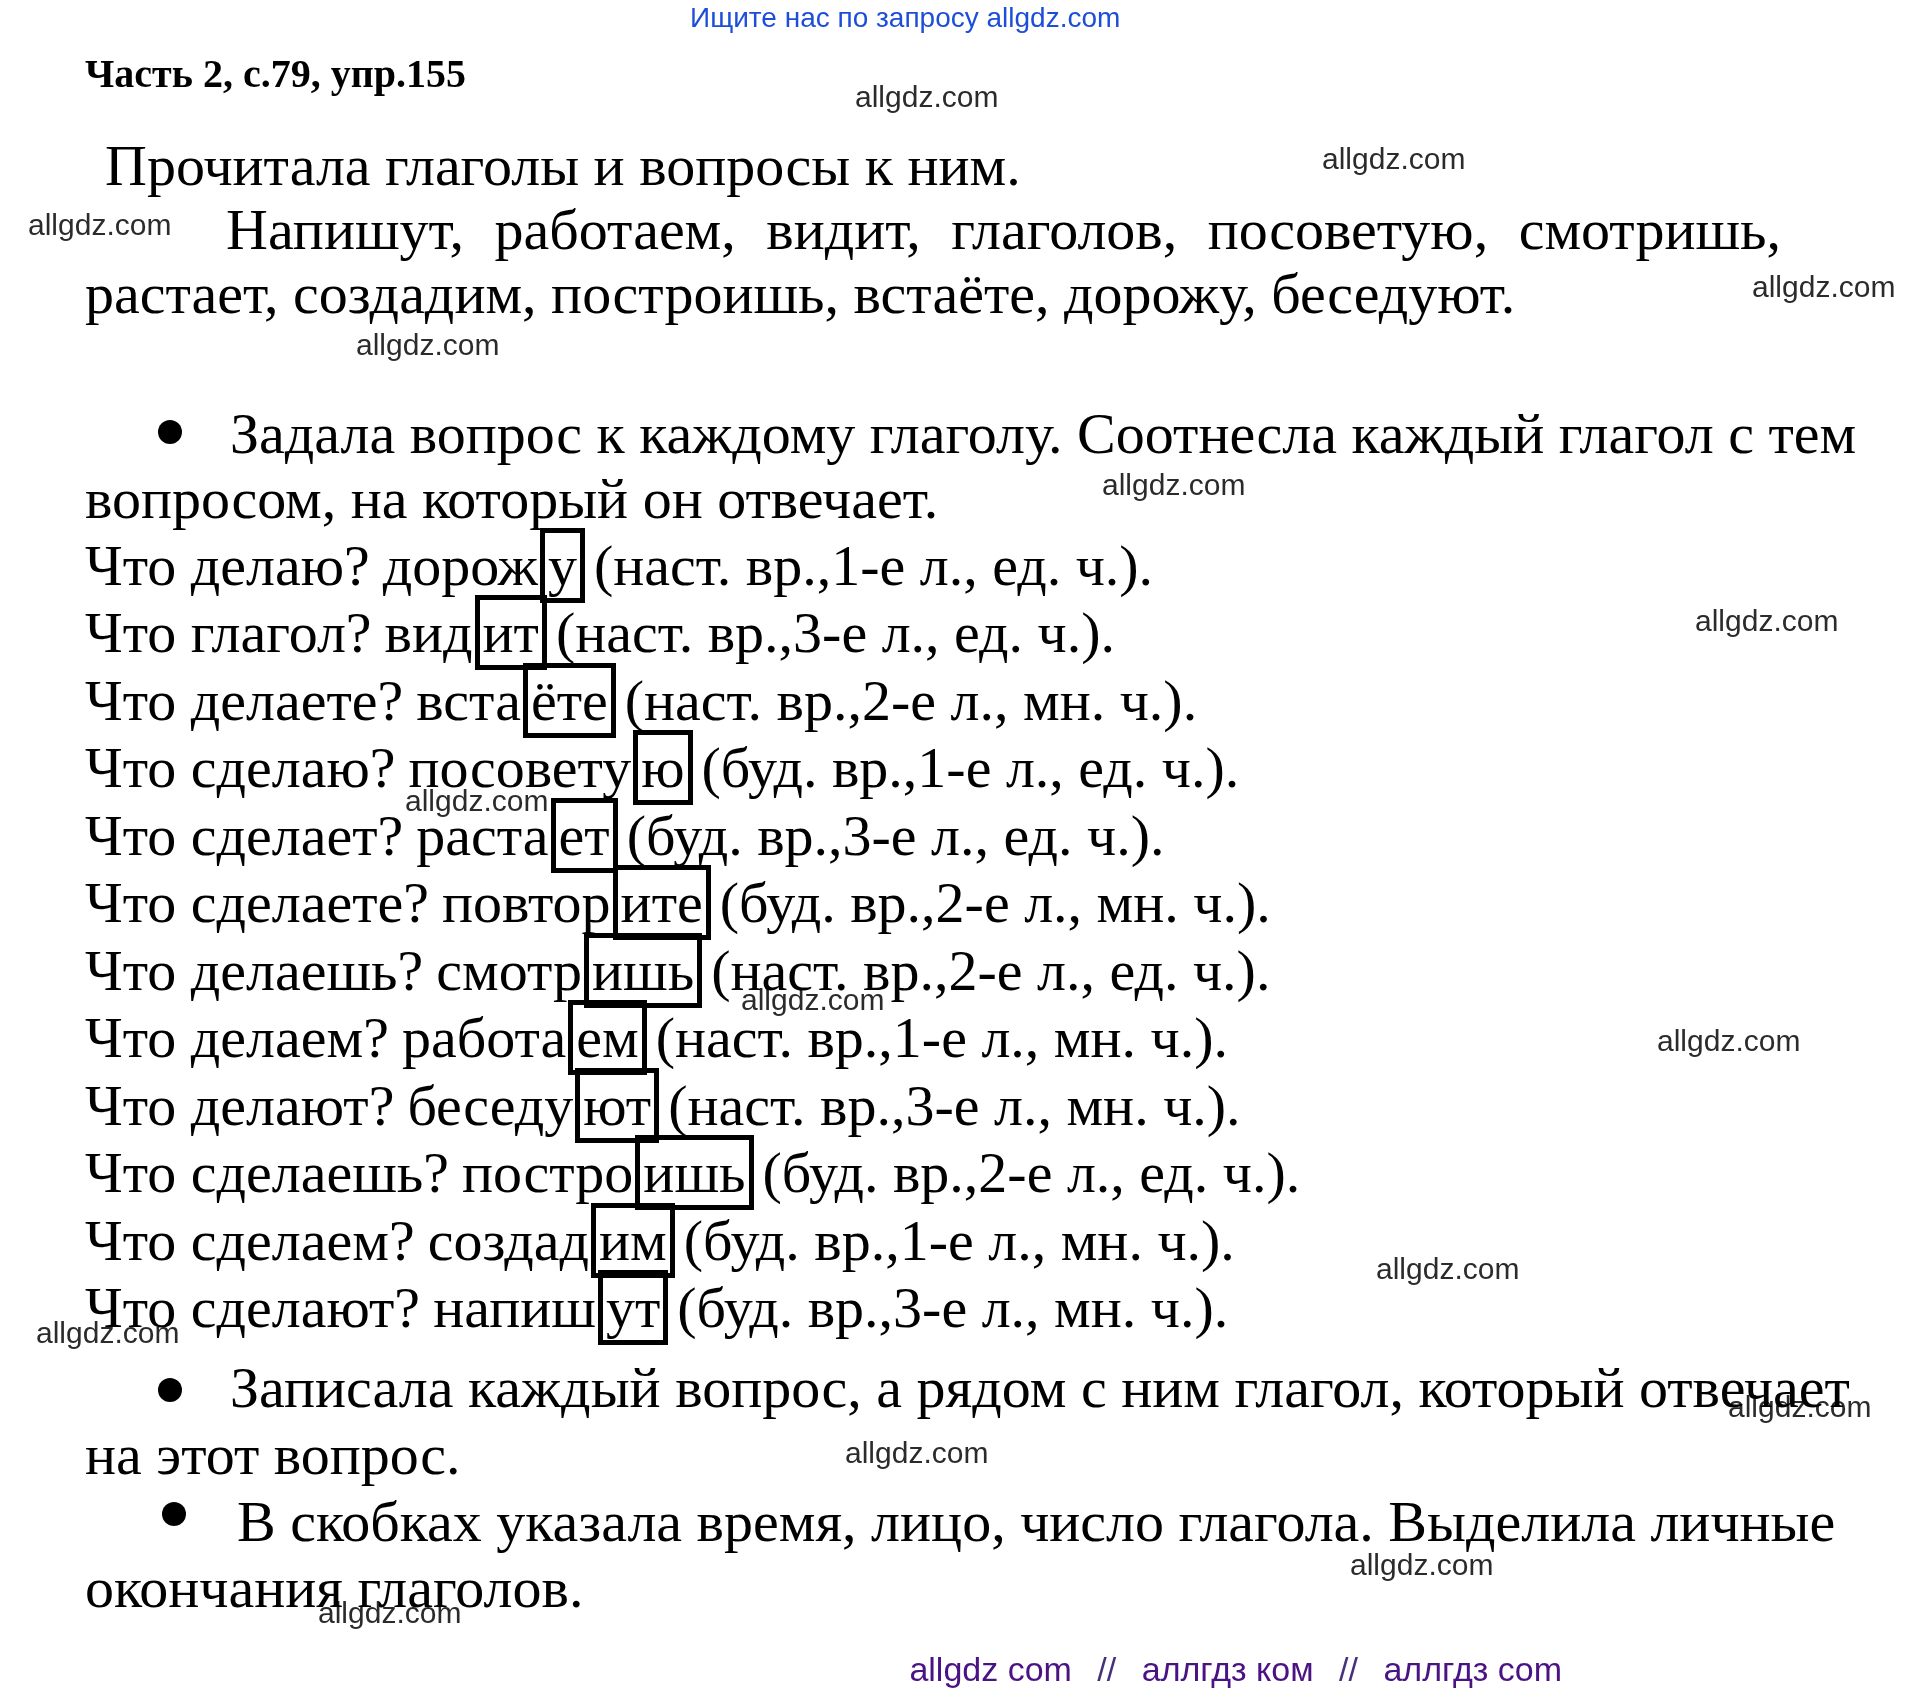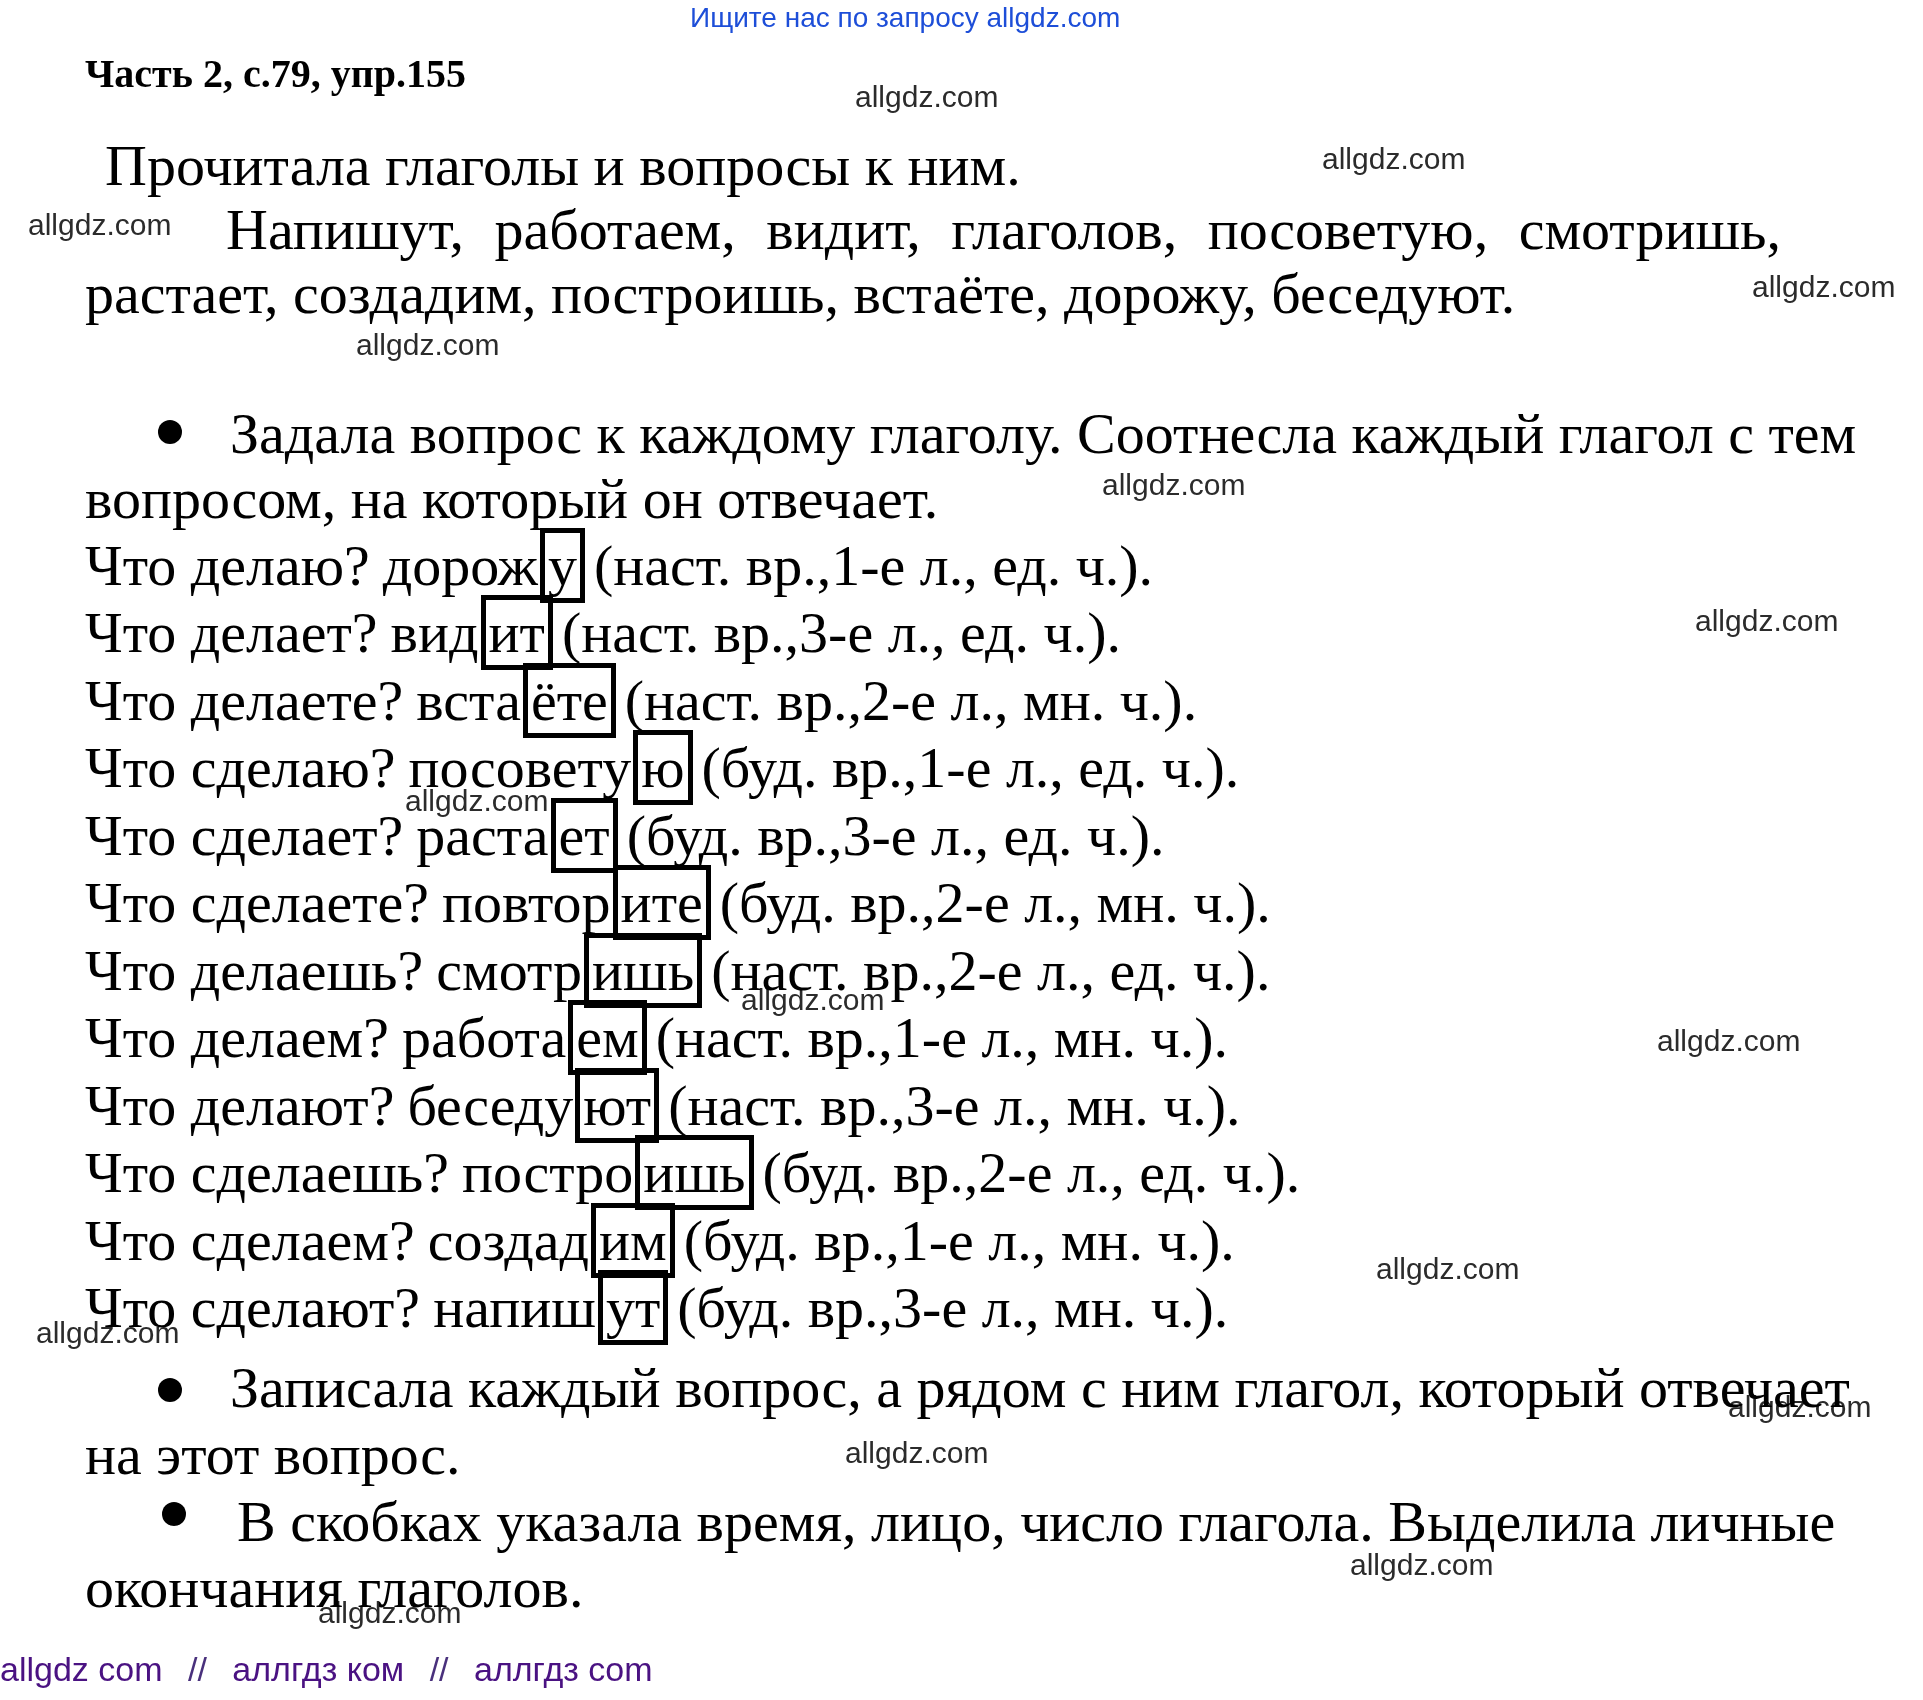--- a/index.html
+++ b/index.html
@@ -55,7 +55,7 @@
     <span class="q">Что делаю?</span><span>дорож</span><span class="end">у</span><span>(наст. вр.,1-е л., ед. ч.).</span>
   </div>
   <div class="serif" style="left:85px;top:601px;">
-    <span class="q">Что делает?</span><span>вид</span><span class="end">ит</span><span>(наст. вр.,3-е л., ед. ч.).</span>
+    <span class="q">Что глагол?</span><span>вид</span><span class="end">ит</span><span>(наст. вр.,3-е л., ед. ч.).</span>
   </div>
   <div class="serif" style="left:85px;top:669px;">
     <span class="q">Что делаете?</span><span>вста</span><span class="end">ёте</span><span>(наст. вр.,2-е л., мн. ч.).</span>

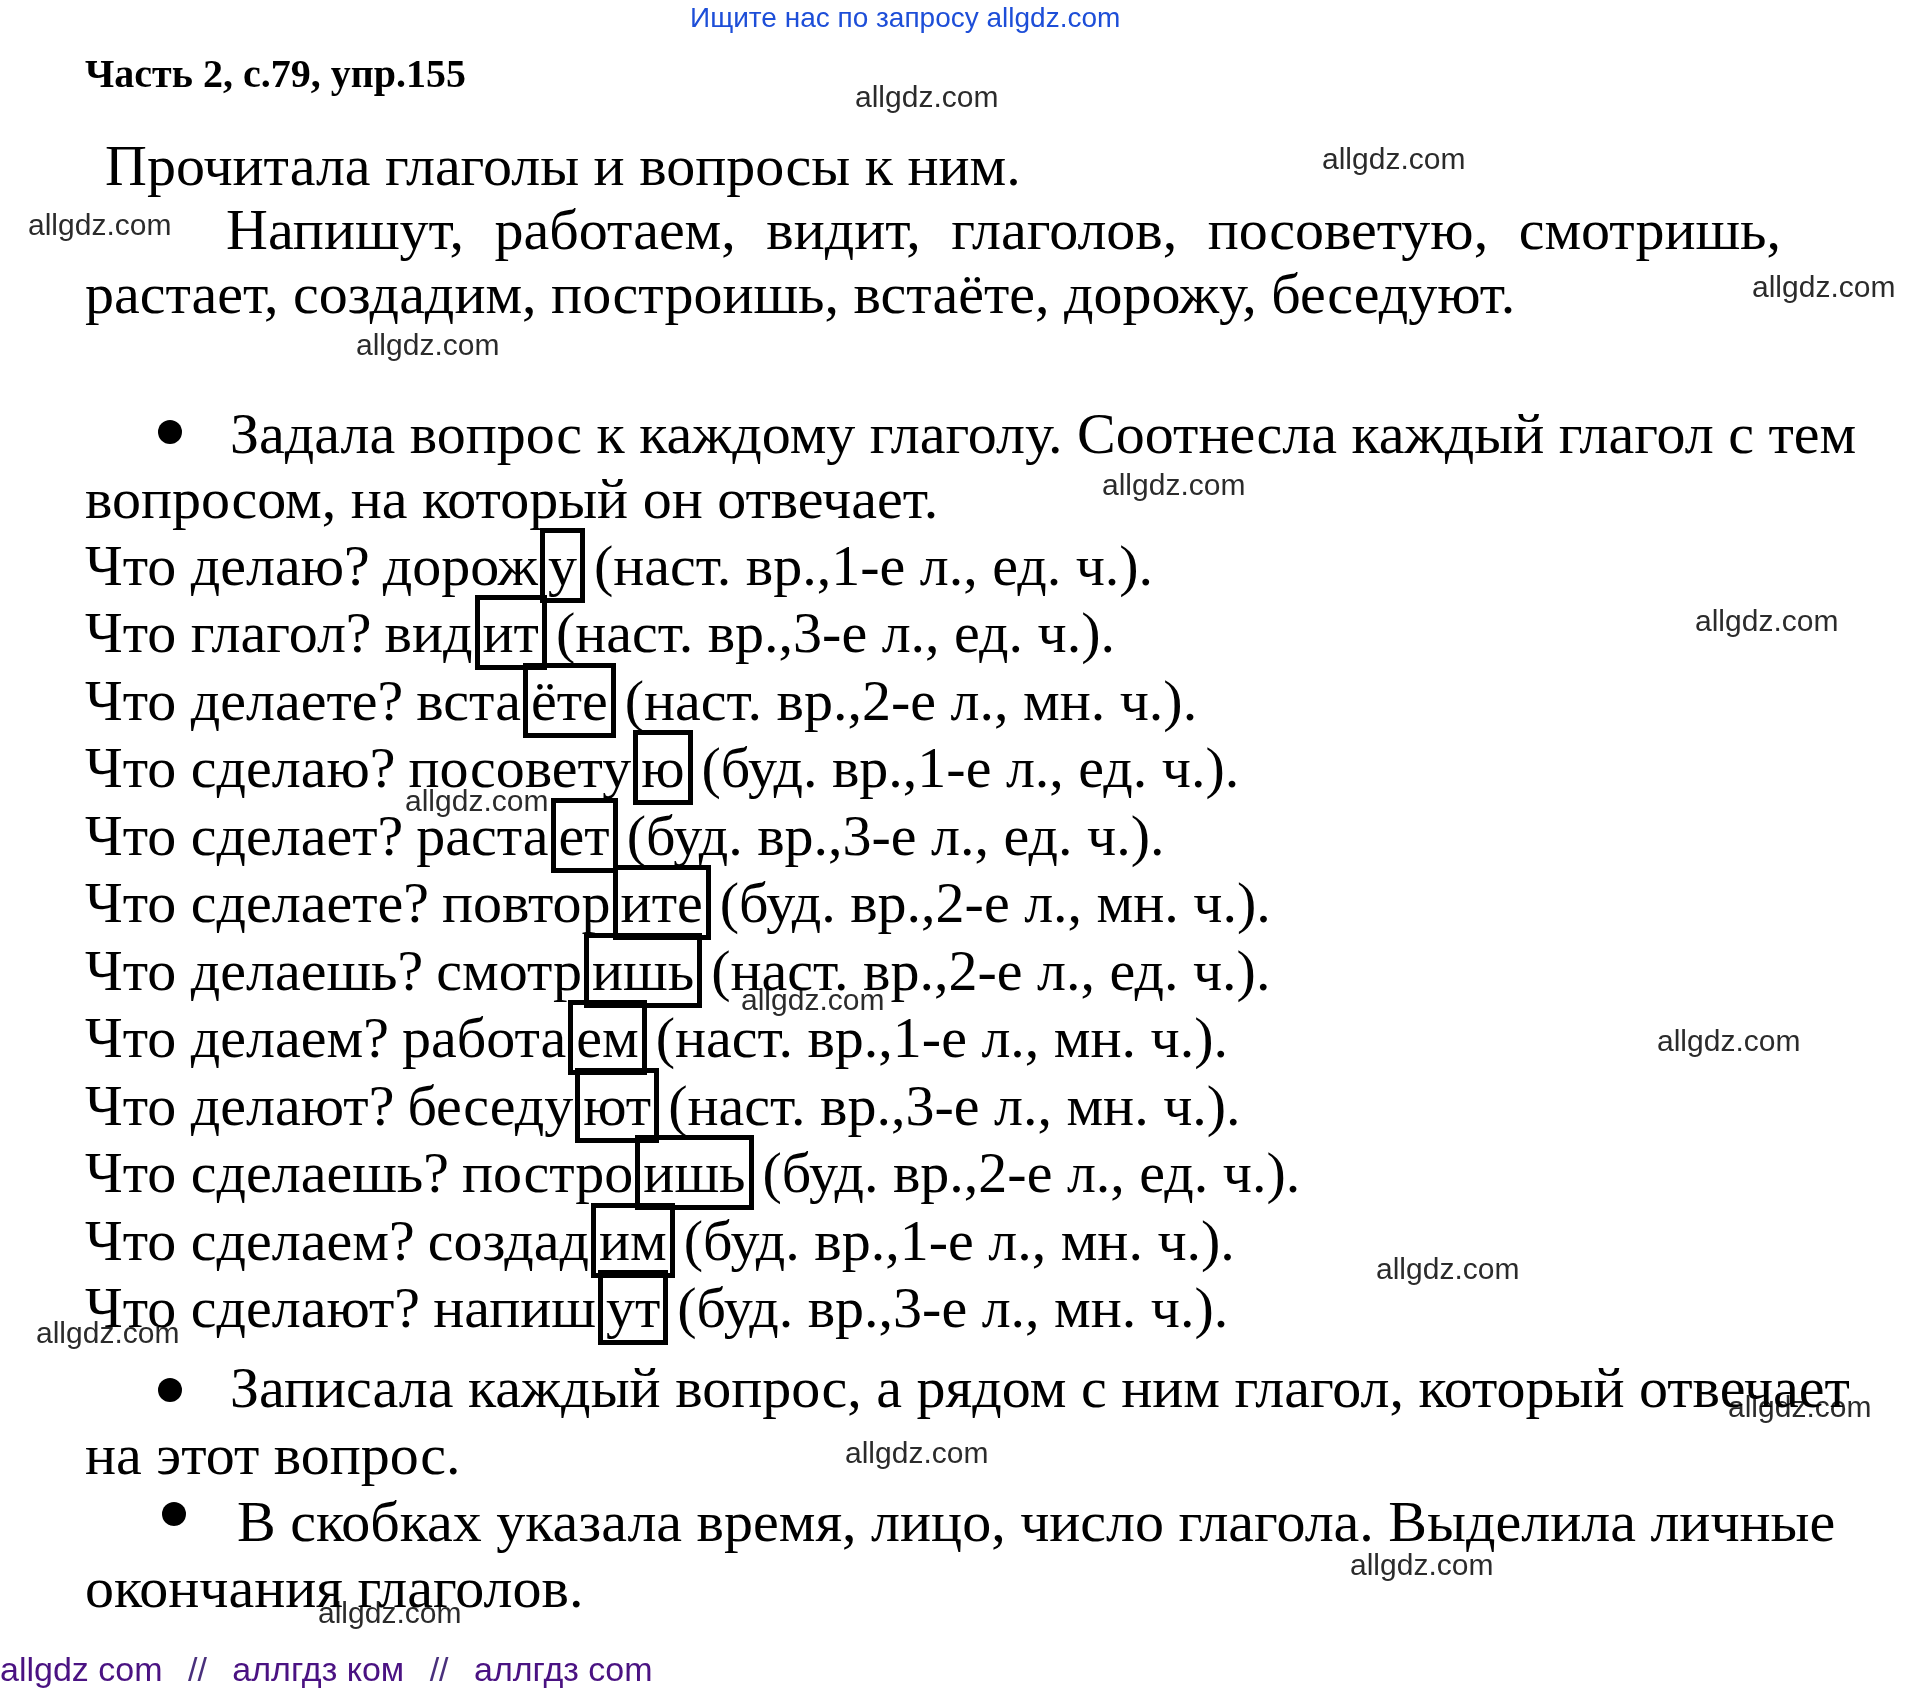--- a/index.html
+++ b/index.html
@@ -14,7 +14,7 @@
   .dot{position:absolute;width:24px;height:24px;border-radius:50%;background:#000;}
   .end{border:5px solid #000;padding:0 3px;margin:0 9px 0 2px;}
   .q{margin-right:13px;}
-  .footer{left:0;width:1562px;text-align:left;top:1650px;font-size:34px;color:#4a1282;}
+  .footer{left:0;width:1562px;text-align:right;top:1650px;font-size:34px;color:#4a1282;}
   .sep{margin:0 16px;color:#49307c;}
 </style>
 </head>

